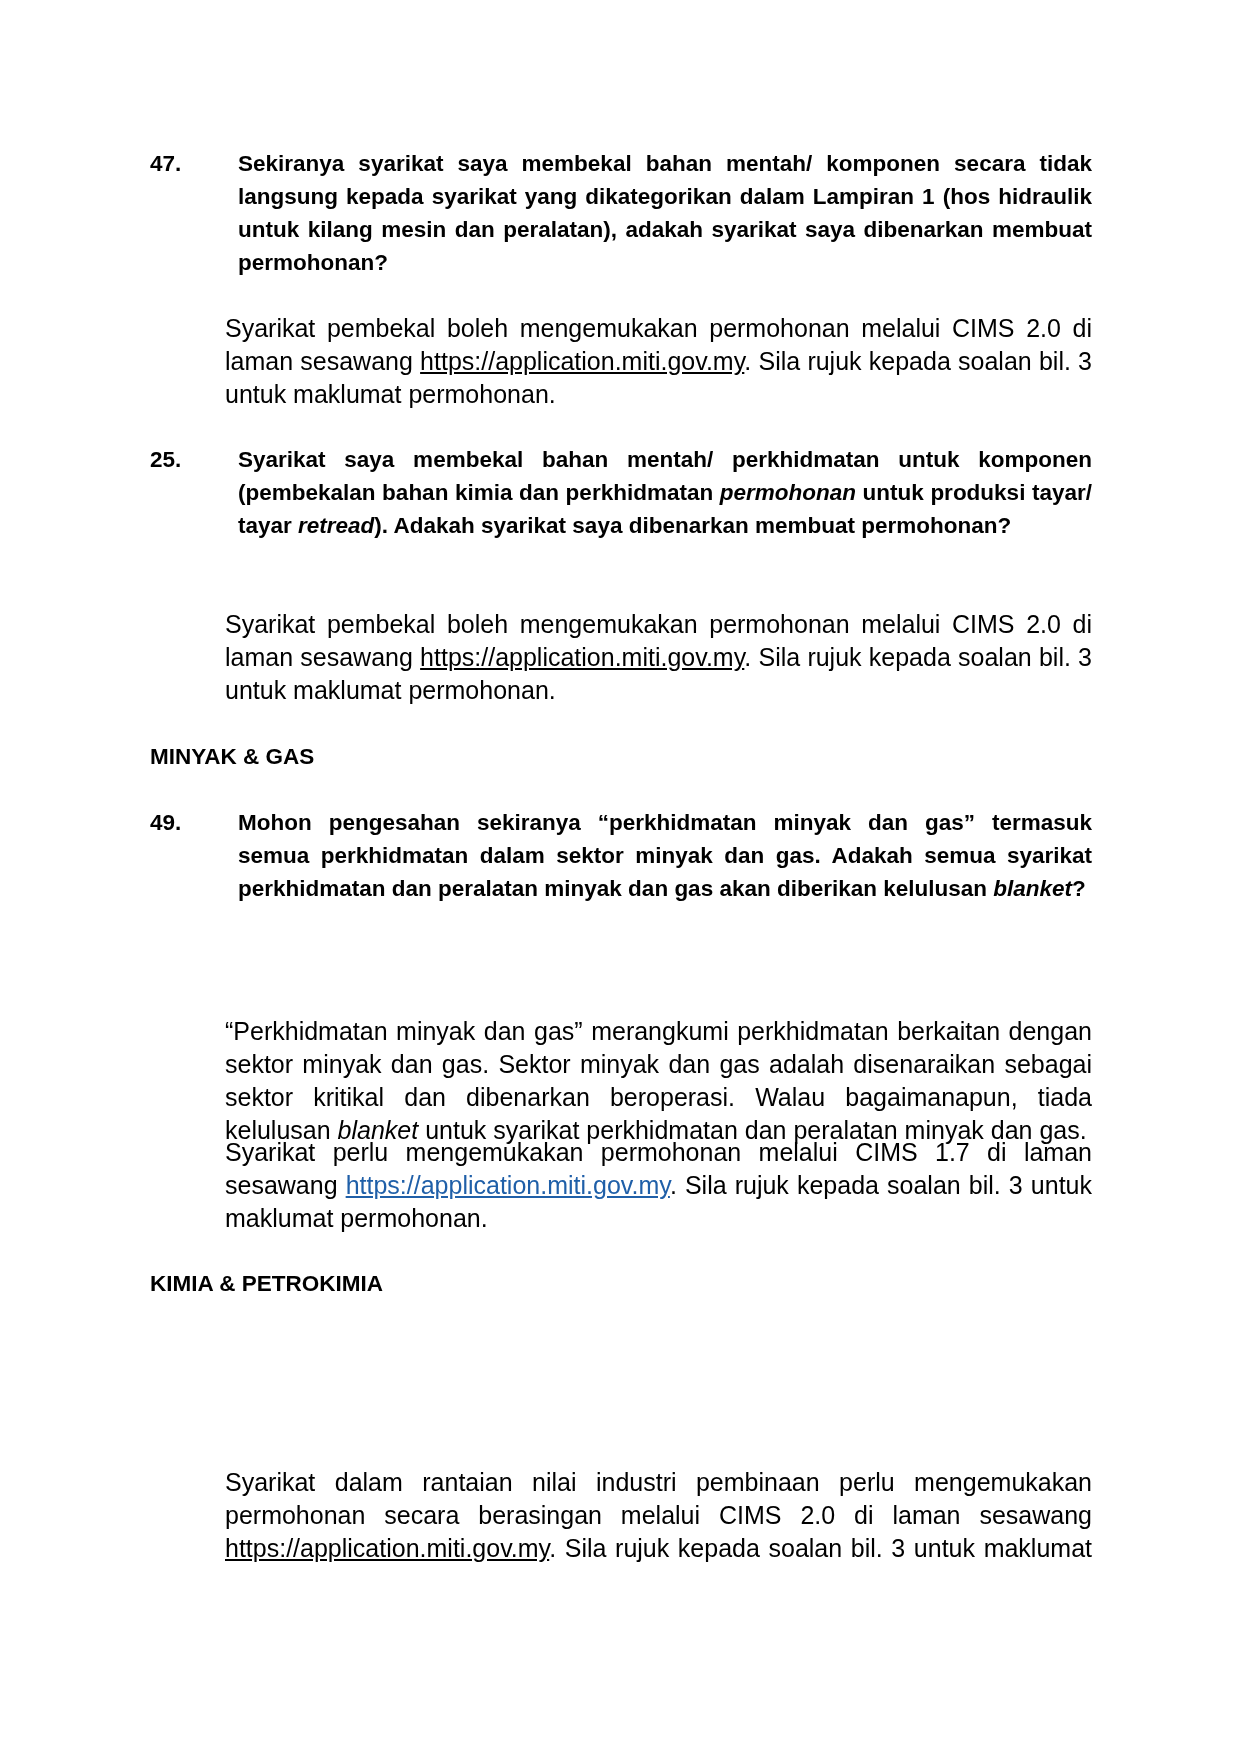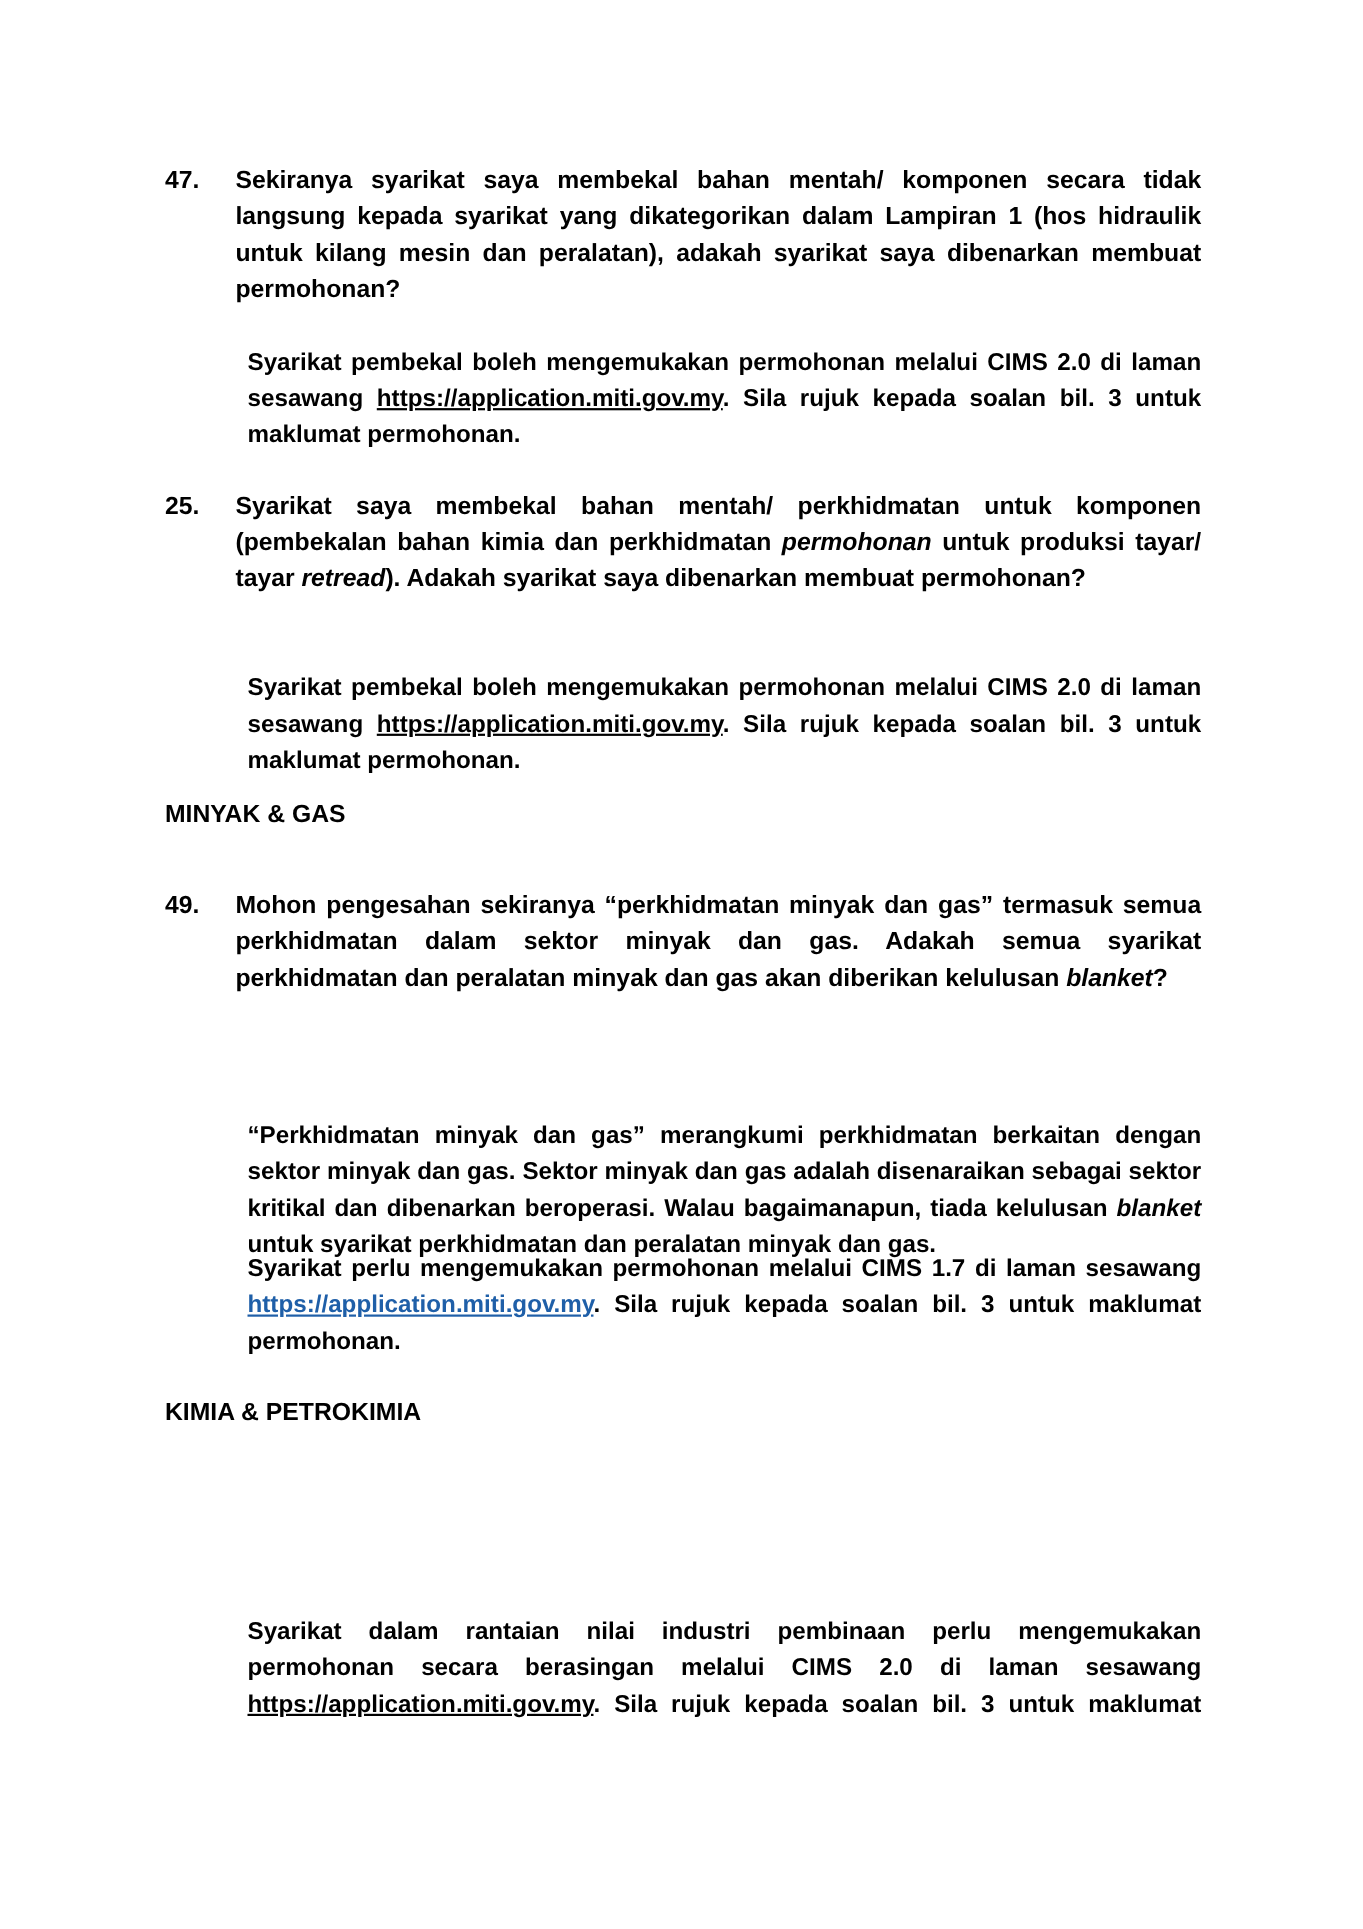--- a/index.html
+++ b/index.html
@@ -13,7 +13,7 @@
     font-weight: bold; font-size: 22.5px; line-height: 33px;
   }
   .q .num { position: absolute; left: 0; top: 0; }
-  .q .text { margin-left: 64px; text-align: justify; text-align-last: left; }
+  .q .text { margin-left: 88px; text-align: justify; text-align-last: left; }
   .a {
     position: absolute; left: 225px; width: 867px;
     font-size: 22px; line-height: 33px; text-align: justify; text-align-last: left; font-weight: bold;

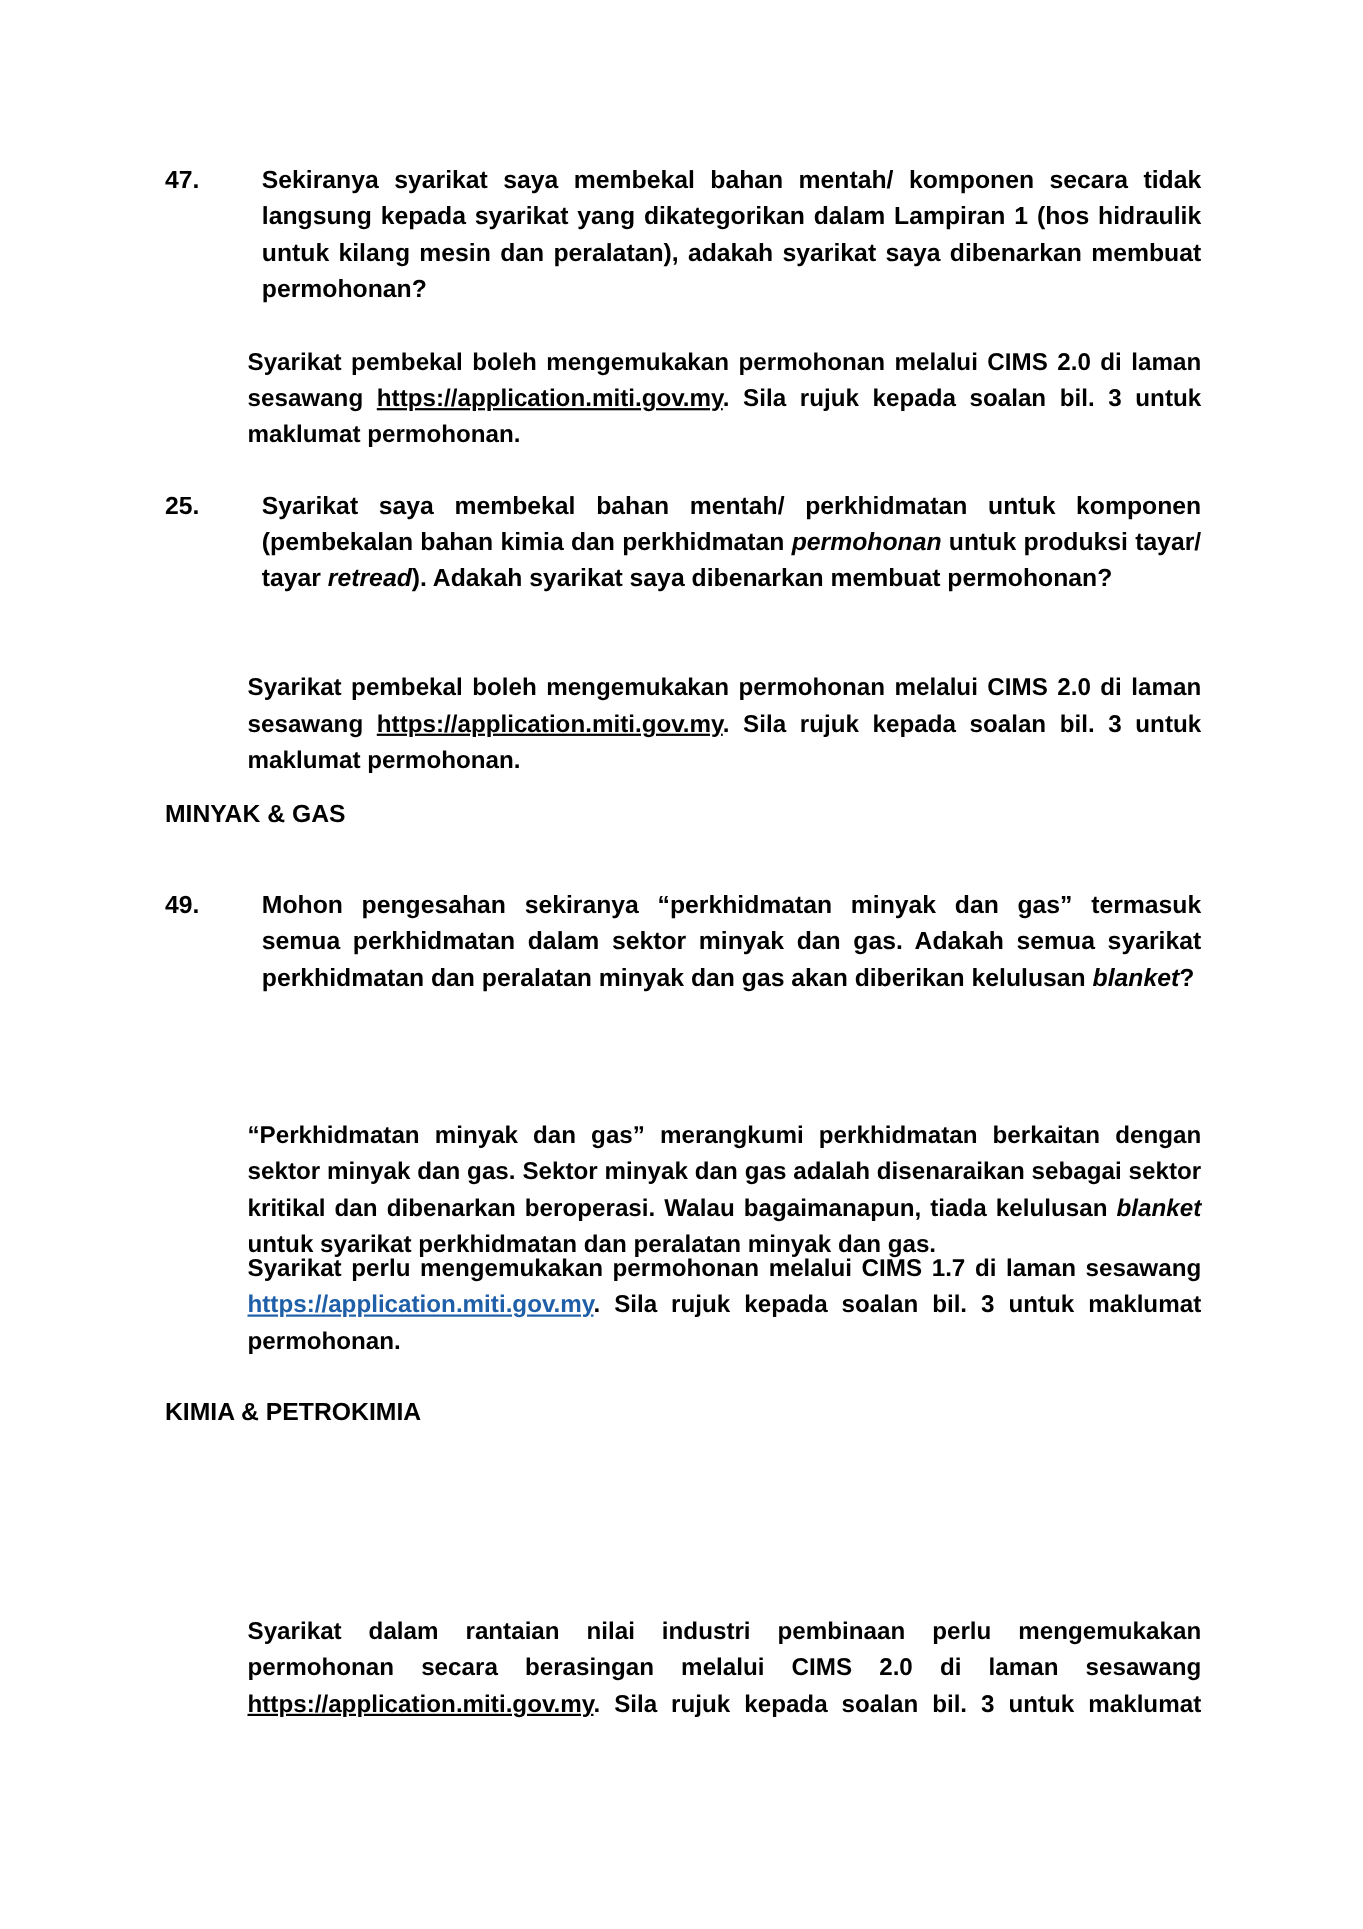--- a/index.html
+++ b/index.html
@@ -16,7 +16,7 @@
   .q .text { margin-left: 88px; text-align: justify; text-align-last: left; }
   .a {
     position: absolute; left: 225px; width: 867px;
-    font-size: 22px; line-height: 33px; text-align: justify; text-align-last: left; font-weight: bold;
+    font-size: 25px; line-height: 33px; text-align: justify; text-align-last: left;
   }
   .heading { position: absolute; left: 150px; font-weight: bold; font-size: 22.5px; line-height: 33px; }
   a.link { color: #000; text-decoration: underline; }

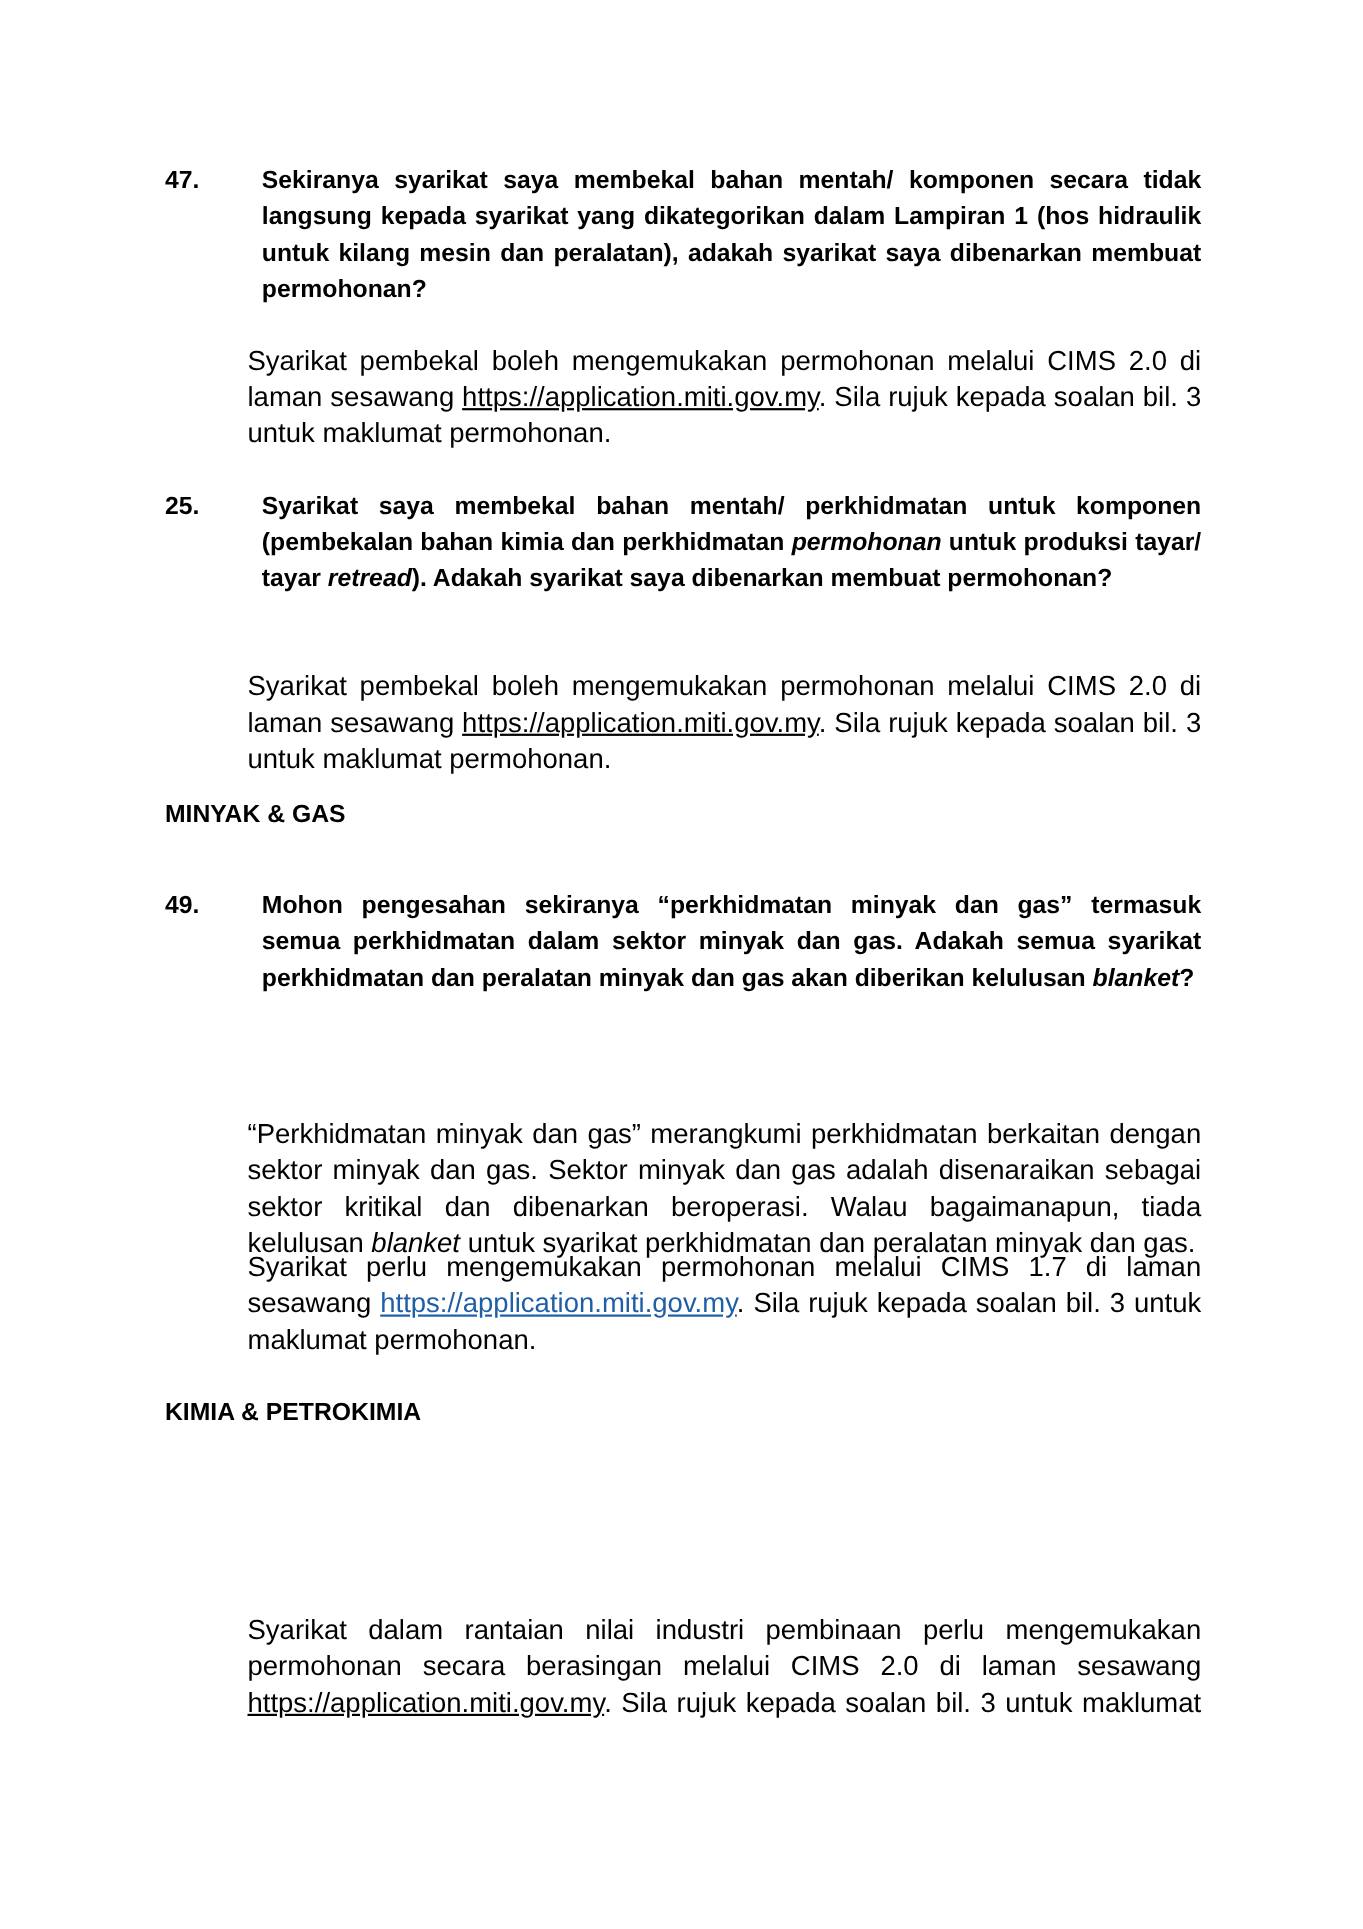--- a/index.html
+++ b/index.html
@@ -44,7 +44,7 @@
     <span>Syarikat pembekal boleh mengemukakan permohonan melalui CIMS 2.0 di laman sesawang </span><a class="link">https://application.miti.gov.my</a><span>. Sila rujuk kepada soalan bil. 3 untuk maklumat permohonan.</span>
   </div>
 
-  <div class="heading" style="top:723px;">MINYAK &amp; GAS</div>
+  <div class="heading" style="top:740px;">MINYAK &amp; GAS</div>
 
   <div class="q" style="top:806px;">
     <span class="num">49.</span>

